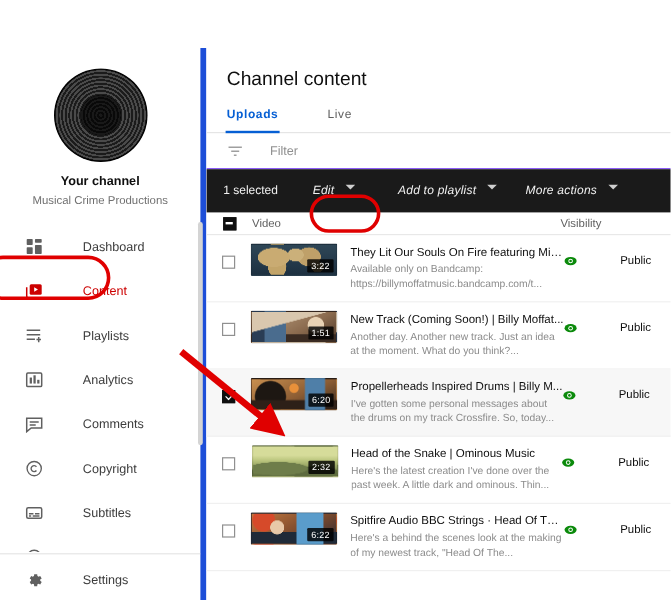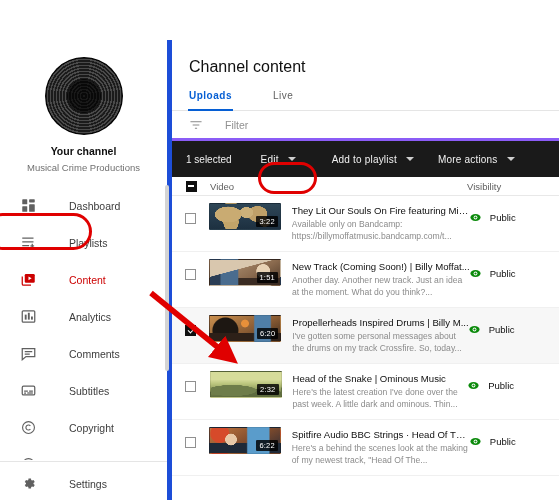--- a/index.html
+++ b/index.html
@@ -144,7 +144,7 @@
   }
   .filterbar {
     height: 30px; display: flex; align-items: center;
-    padding-left: 17px; border-bottom: 3px solid #8b5cf6;
+    padding-left: 17px; border-bottom: 1px solid #8b5cf6;
   }
   .filter-icon { width: 14px; height: 10px; opacity: .6; }
   .filter-lbl { font-size: 10.5px; color: #909090; margin-left: 22px; }

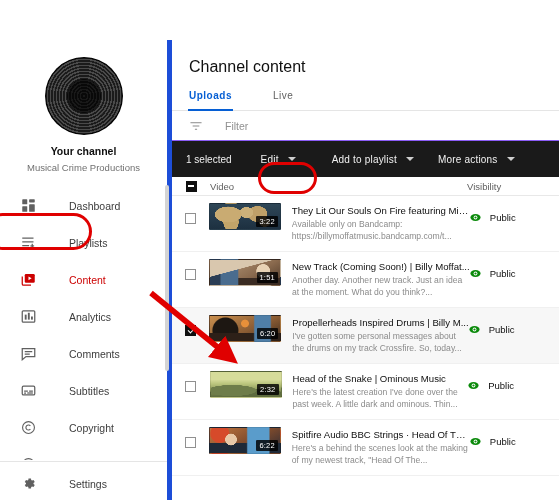--- a/index.html
+++ b/index.html
@@ -157,8 +157,8 @@
   }
   .sel-count { font-size: 10px; color: #f1f1f1; }
   .act-btn {
-    display: flex; align-items: center;
-    margin-left: 26px; cursor: pointer;
+    display: flex; 
+    margin-left: 26px; cursor: pointer; font-style: italic;
   }
   .act-lbl {
     font-size: 10px; color: #f1f1f1; letter-spacing: .2px;

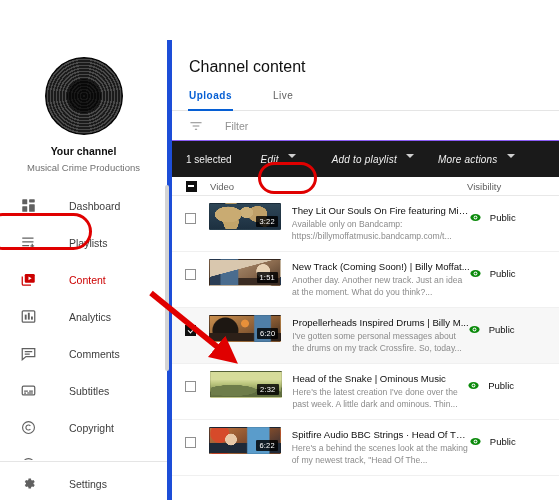--- a/index.html
+++ b/index.html
@@ -236,6 +236,7 @@
   .vis-cell {
     width: 92px; display: flex; align-items: flex-end;
     padding-top: 9px;
+    gap: 27px;
   }
   .eye { width: 11px; height: 11px; flex: none; }
   .vis-lbl { font-size: 9.5px; color: #0f0f0f; margin-left: 9px; }

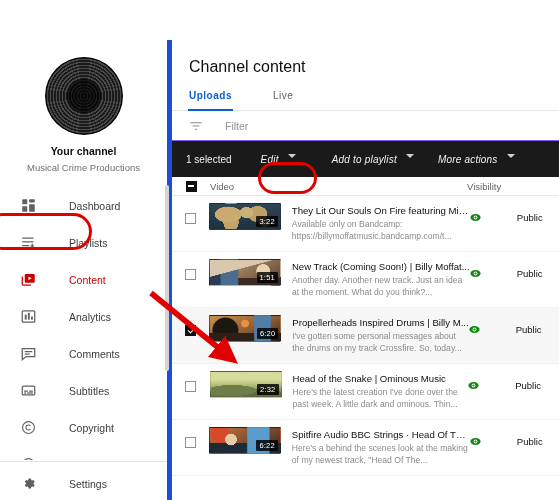--- a/index.html
+++ b/index.html
@@ -332,6 +332,17 @@
         <span class="nlbl">Dashboard</span>
       </div>
 
+      <div class="navitem active">
+        <span class="nic">
+          <svg width="15" height="15" viewBox="0 0 24 24" fill="none" stroke="currentColor" stroke-width="2">
+            <rect x="6" y="3" width="16" height="14" rx="2" fill="currentColor" stroke="none"></rect>
+            <path d="M2 7v12a2 2 0 002 2h12"></path>
+            <polygon points="12,7 12,13 17,10" fill="#fff" stroke="none"></polygon>
+          </svg>
+        </span>
+        <span class="nlbl">Content</span>
+      </div>
+
       <div class="navitem">
         <span class="nic">
           <svg width="15" height="15" viewBox="0 0 24 24" stroke="currentColor" stroke-width="2">
@@ -343,17 +354,6 @@
           </svg>
         </span>
         <span class="nlbl">Playlists</span>
-      </div>
-
-      <div class="navitem active">
-        <span class="nic">
-          <svg width="15" height="15" viewBox="0 0 24 24" fill="none" stroke="currentColor" stroke-width="2">
-            <rect x="6" y="3" width="16" height="14" rx="2" fill="currentColor" stroke="none"></rect>
-            <path d="M2 7v12a2 2 0 002 2h12"></path>
-            <polygon points="12,7 12,13 17,10" fill="#fff" stroke="none"></polygon>
-          </svg>
-        </span>
-        <span class="nlbl">Content</span>
       </div>
 
       <div class="navitem">

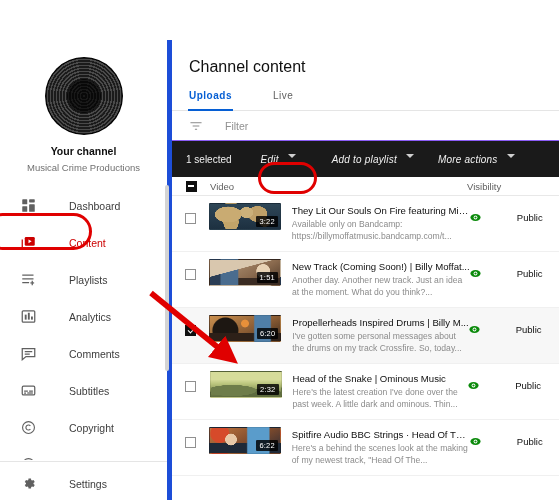--- a/index.html
+++ b/index.html
@@ -381,6 +381,16 @@
 
       <div class="navitem">
         <span class="nic">
+          <svg width="15" height="15" viewBox="0 0 24 24" fill="none" stroke="currentColor" stroke-width="1.8">
+            <circle cx="12" cy="12" r="9.5"></circle>
+            <path d="M15 9.5a4 4 0 100 5" stroke-width="1.8"></path>
+          </svg>
+        </span>
+        <span class="nlbl">Copyright</span>
+      </div>
+
+      <div class="navitem">
+        <span class="nic">
           <svg width="15" height="15" viewBox="0 0 24 24" fill="none" stroke="currentColor" stroke-width="2">
             <rect x="2" y="5" width="20" height="14" rx="2"></rect>
             <line x1="5" y1="13" x2="11" y2="13"></line>
@@ -390,16 +400,6 @@
           </svg>
         </span>
         <span class="nlbl">Subtitles</span>
-      </div>
-
-      <div class="navitem">
-        <span class="nic">
-          <svg width="15" height="15" viewBox="0 0 24 24" fill="none" stroke="currentColor" stroke-width="1.8">
-            <circle cx="12" cy="12" r="9.5"></circle>
-            <path d="M15 9.5a4 4 0 100 5" stroke-width="1.8"></path>
-          </svg>
-        </span>
-        <span class="nlbl">Copyright</span>
       </div>
 
       <div class="nav-clip">

